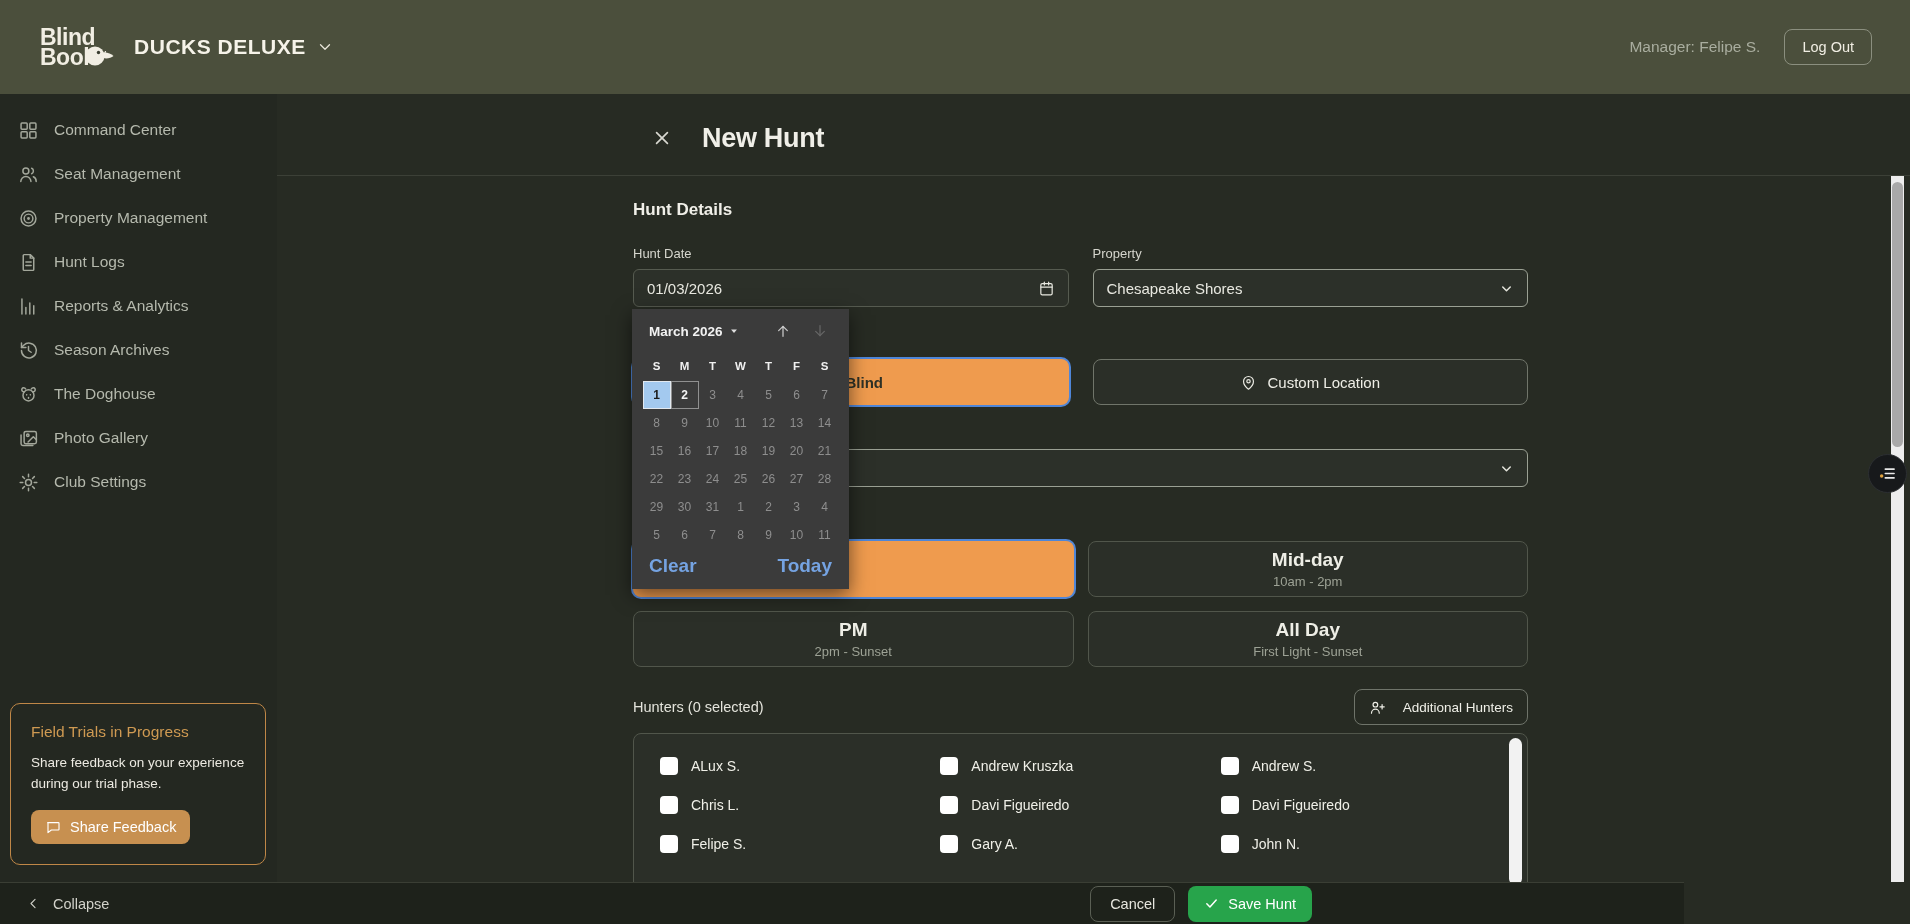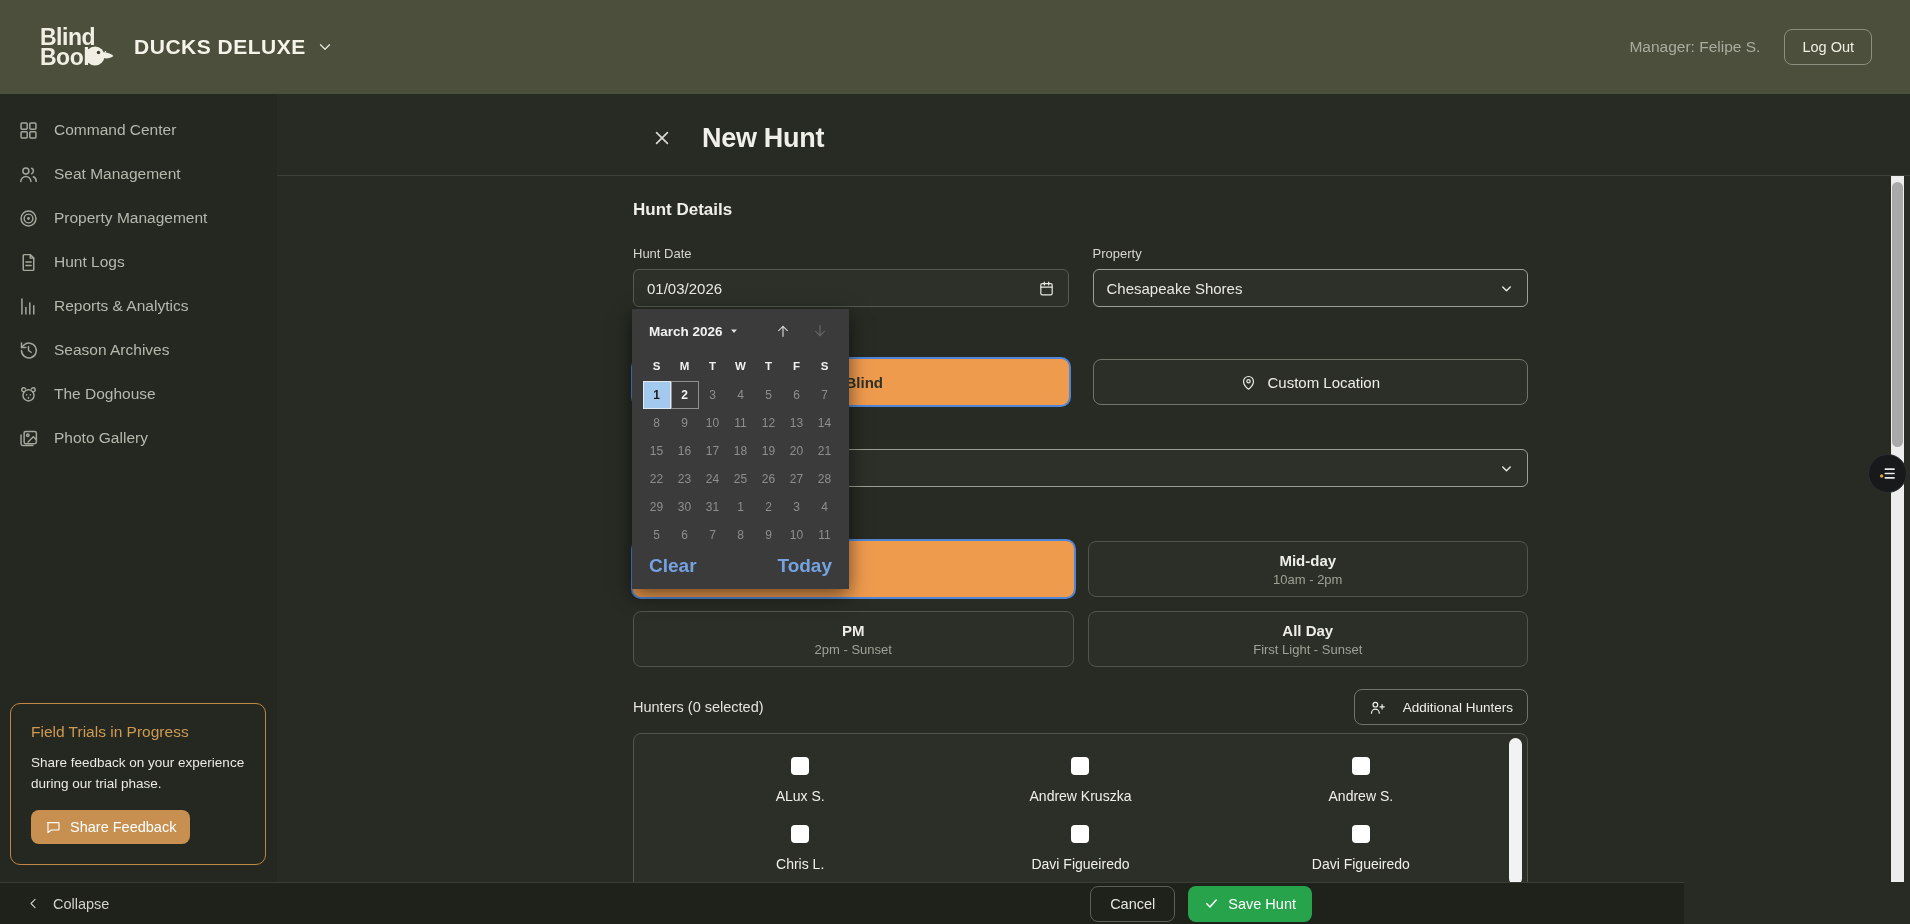--- a/index.html
+++ b/index.html
@@ -264,6 +264,15 @@
           </svg>
         </span>
     <span class="nav-label">Photo Gallery</span>
+  </div>
+      <div class="nav-item">
+    <span class="ico nav-ico">
+          <svg viewBox="0 0 24 24" fill="none" stroke="currentColor" stroke-width="1.7" stroke-linecap="round" stroke-linejoin="round">
+            <circle cx="12" cy="12" r="3.4"></circle>
+            <path d="M12 2.5v3M12 18.5v3M2.5 12h3M18.5 12h3M5.3 5.3l2.1 2.1M16.6 16.6l2.1 2.1M18.7 5.3l-2.1 2.1M7.4 16.6l-2.1 2.1"></path>
+          </svg>
+        </span>
+    <span class="nav-label">Club Settings</span>
   </div>
     </nav>
   <div class="trial-card">

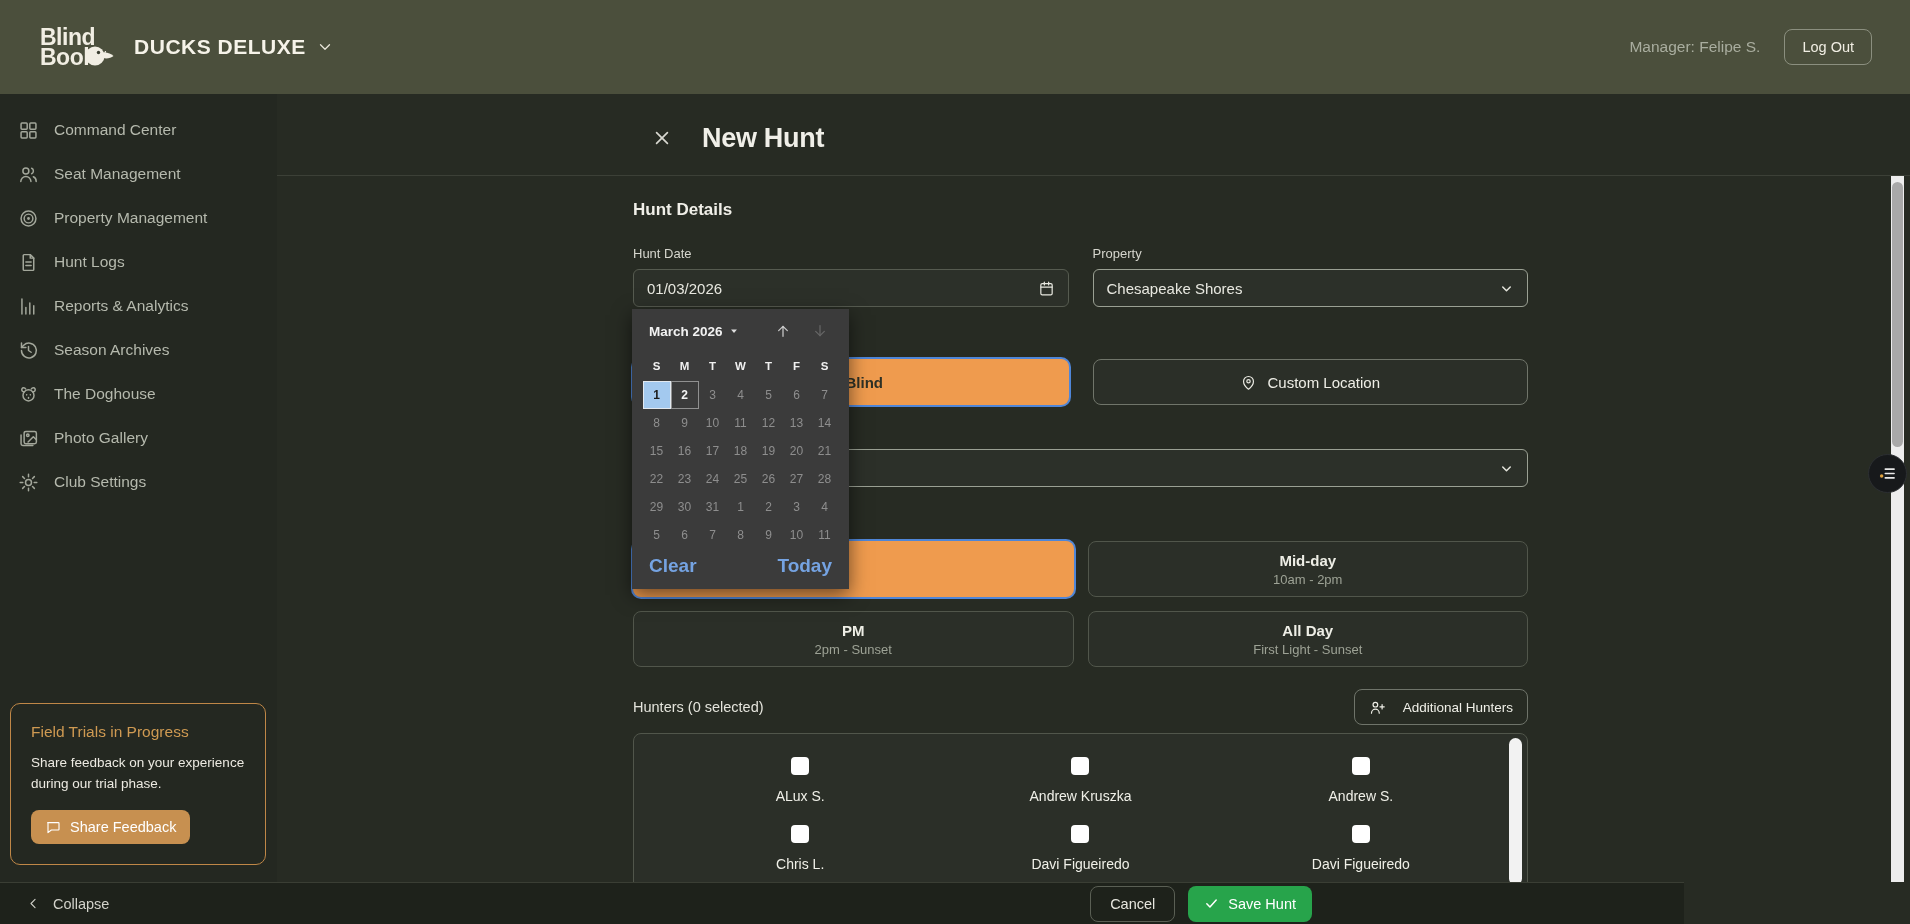--- a/index.html
+++ b/index.html
@@ -75,7 +75,7 @@
   .time-grid { display:grid; grid-template-columns:1fr 1fr; gap:14px; margin-top:54px; }
   .time-cell { height:56px; border-radius:8px; background:#2b2f28; border:1px solid #51564b;
     display:flex; flex-direction:column; align-items:center; justify-content:center; gap:3px; cursor:pointer; }
-  .time-cell .t { font-size:15px; font-weight:600; color:#eeeee6; }
+  .time-cell .t { font-size:19px; font-weight:600; color:#eeeee6; }
   .time-cell .s { font-size:13px; color:#9da295; }
   .time-am { background:#ef9b4e; border:none; box-shadow:0 0 0 2px #4f86d8; }
 

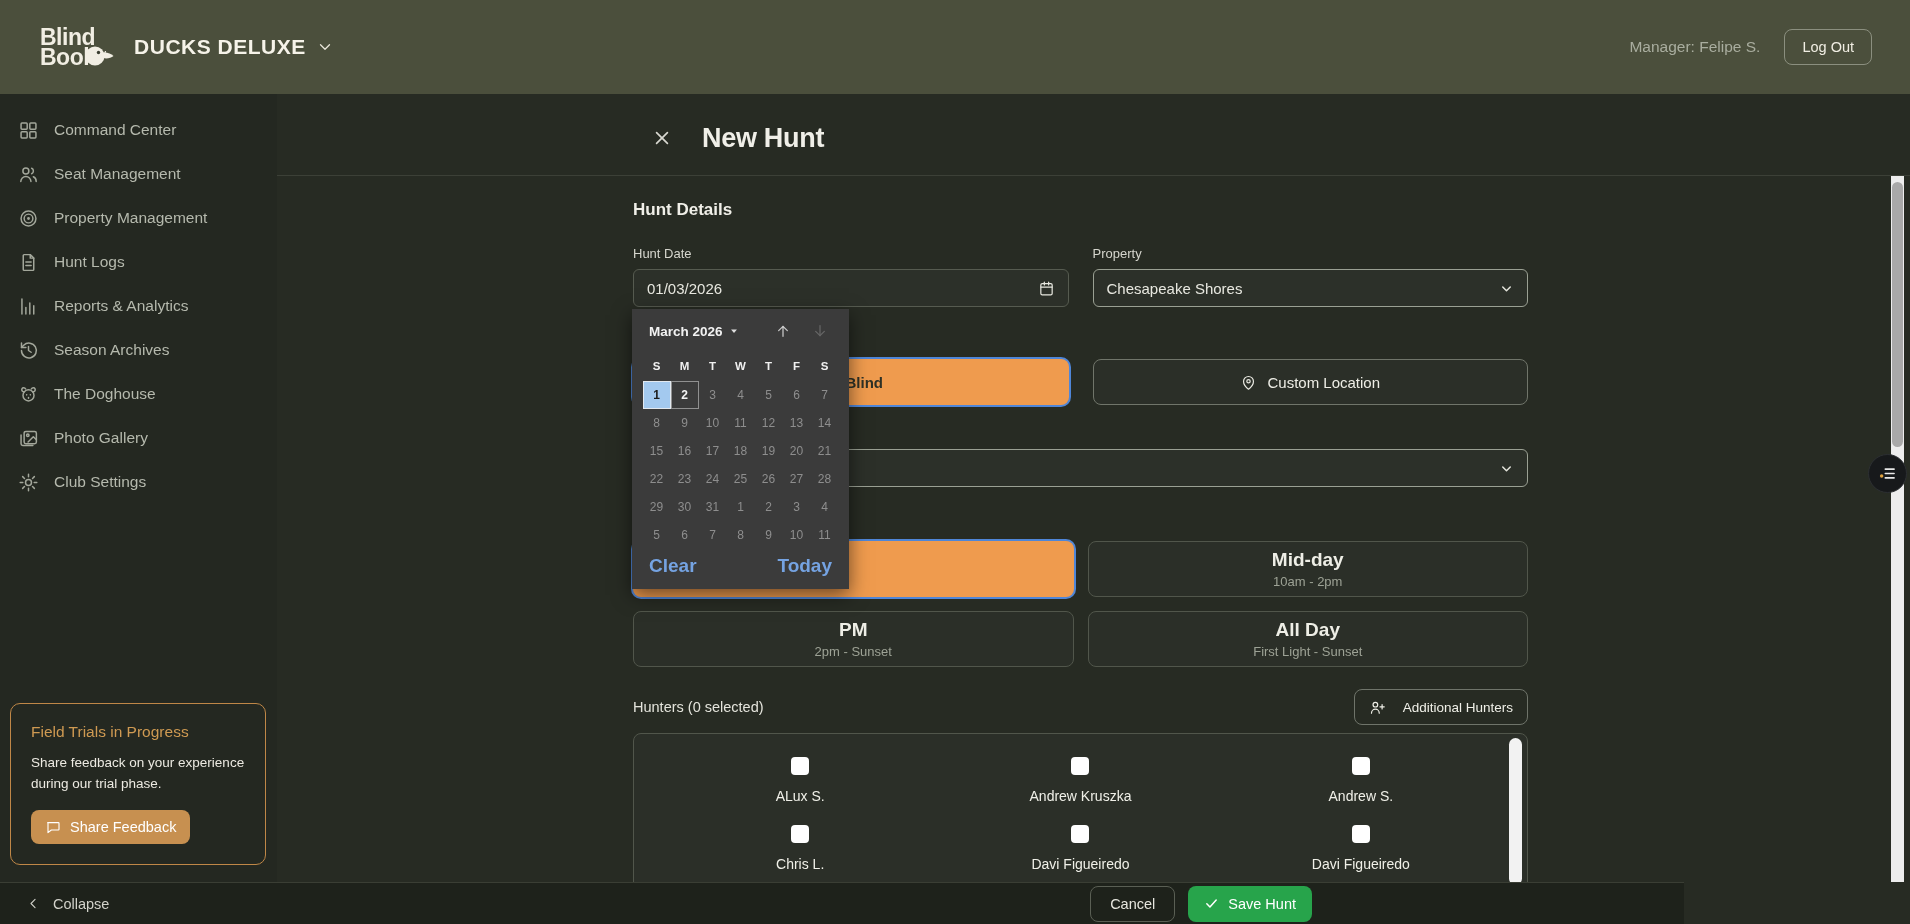--- a/index.html
+++ b/index.html
@@ -89,7 +89,7 @@
     border:1px solid #51564b; border-radius:8px 8px 0 0; overflow:hidden; }
   .hunters-grid { display:grid; grid-template-columns:repeat(3,1fr); row-gap:21px;
     padding:23px 26px; }
-  .hunter { display:flex; align-items:center; gap:13px; cursor:pointer;flex-direction:column; }
+  .hunter { display:flex; align-items:center; gap:13px; cursor:pointer; }
   .checkbox { width:18px; height:18px; background:#fff; border-radius:4px; }
   .hunter-name { font-size:14px; color:#f0f0e8; }
   .list-scroll { position:absolute; top:4px; right:5px; width:13px; height:147px;

